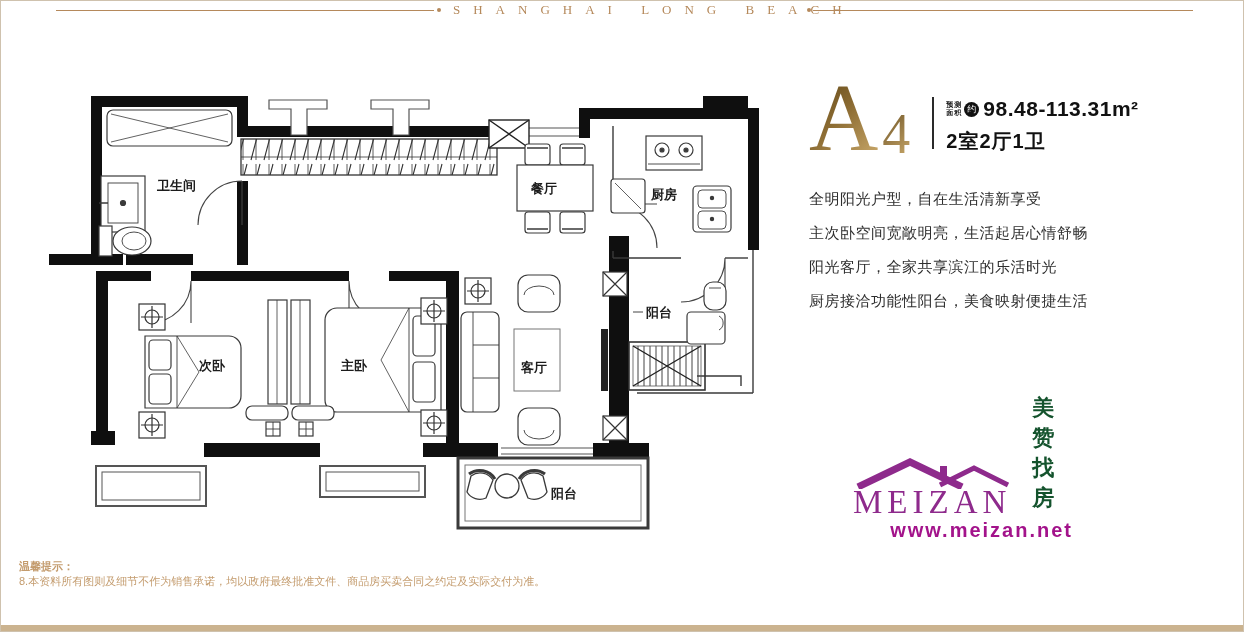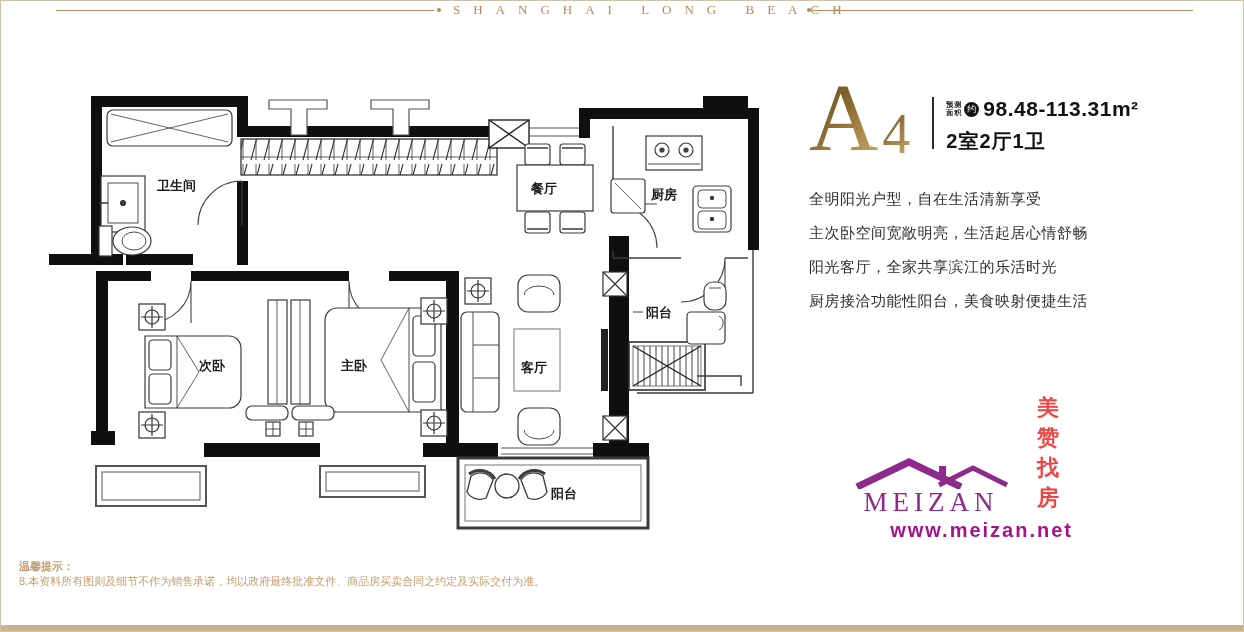--- a/index.html
+++ b/index.html
@@ -40,7 +40,7 @@
   .logo-top{display:flex;align-items:flex-end;}
   .logo-left{display:flex;flex-direction:column;align-items:center;}
   .logo-name{font-family:"Liberation Serif",serif;font-size:27px;letter-spacing:5px;color:#8e2a8c;line-height:26px;}
-  .logo-tagline{font-size:22px;font-weight:700;color:#ef4444;margin-left:28px;margin-bottom:2px;letter-spacing:2px;}
+  .logo-tagline{font-size:22px;font-weight:700;color:#14532d;margin-left:21px;margin-bottom:2px;letter-spacing:2px;}
   .logo-url{font-size:20px;font-weight:700;color:#a3138b;letter-spacing:2px;text-align:right;margin-top:4px;margin-left:6px;}
 
   

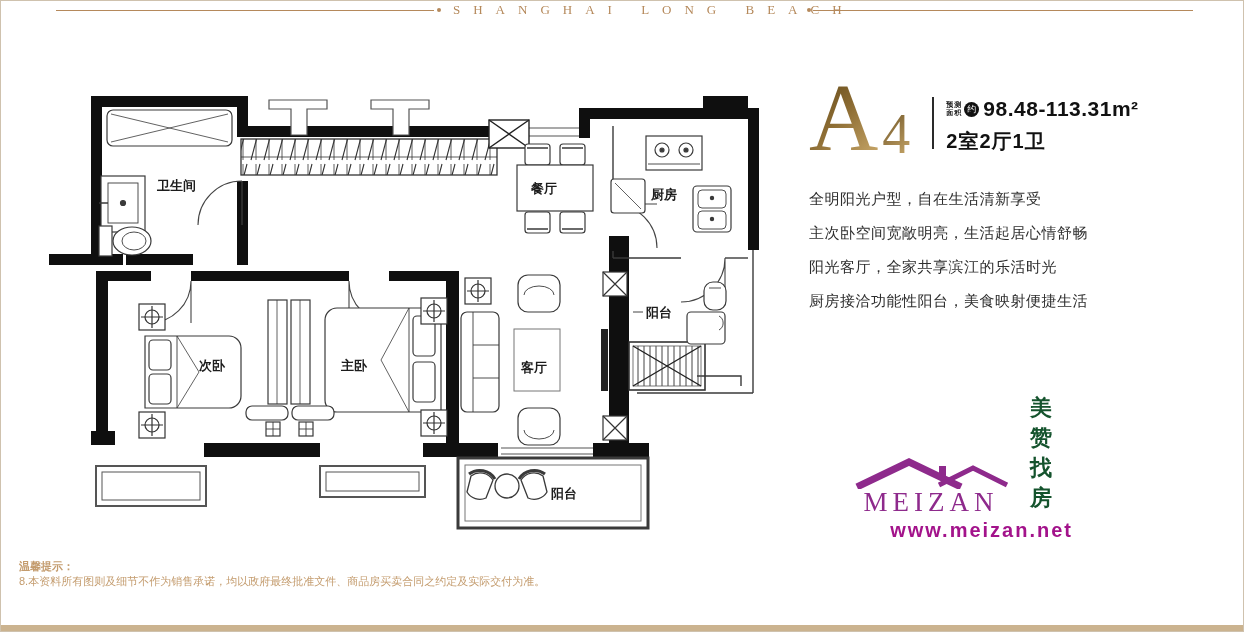--- a/index.html
+++ b/index.html
@@ -39,7 +39,7 @@
   .logo{position:absolute;left:852px;top:392px;width:220px;}
   .logo-top{display:flex;align-items:flex-end;}
   .logo-left{display:flex;flex-direction:column;align-items:center;}
-  .logo-name{font-family:"Liberation Serif",serif;font-size:27px;letter-spacing:5px;color:#8e2a8c;line-height:26px;}
+  .logo-name{font-family:"Liberation Serif",serif;font-size:33px;letter-spacing:5px;color:#8e2a8c;line-height:26px;}
   .logo-tagline{font-size:22px;font-weight:700;color:#14532d;margin-left:21px;margin-bottom:2px;letter-spacing:2px;}
   .logo-url{font-size:20px;font-weight:700;color:#a3138b;letter-spacing:2px;text-align:right;margin-top:4px;margin-left:6px;}
 

